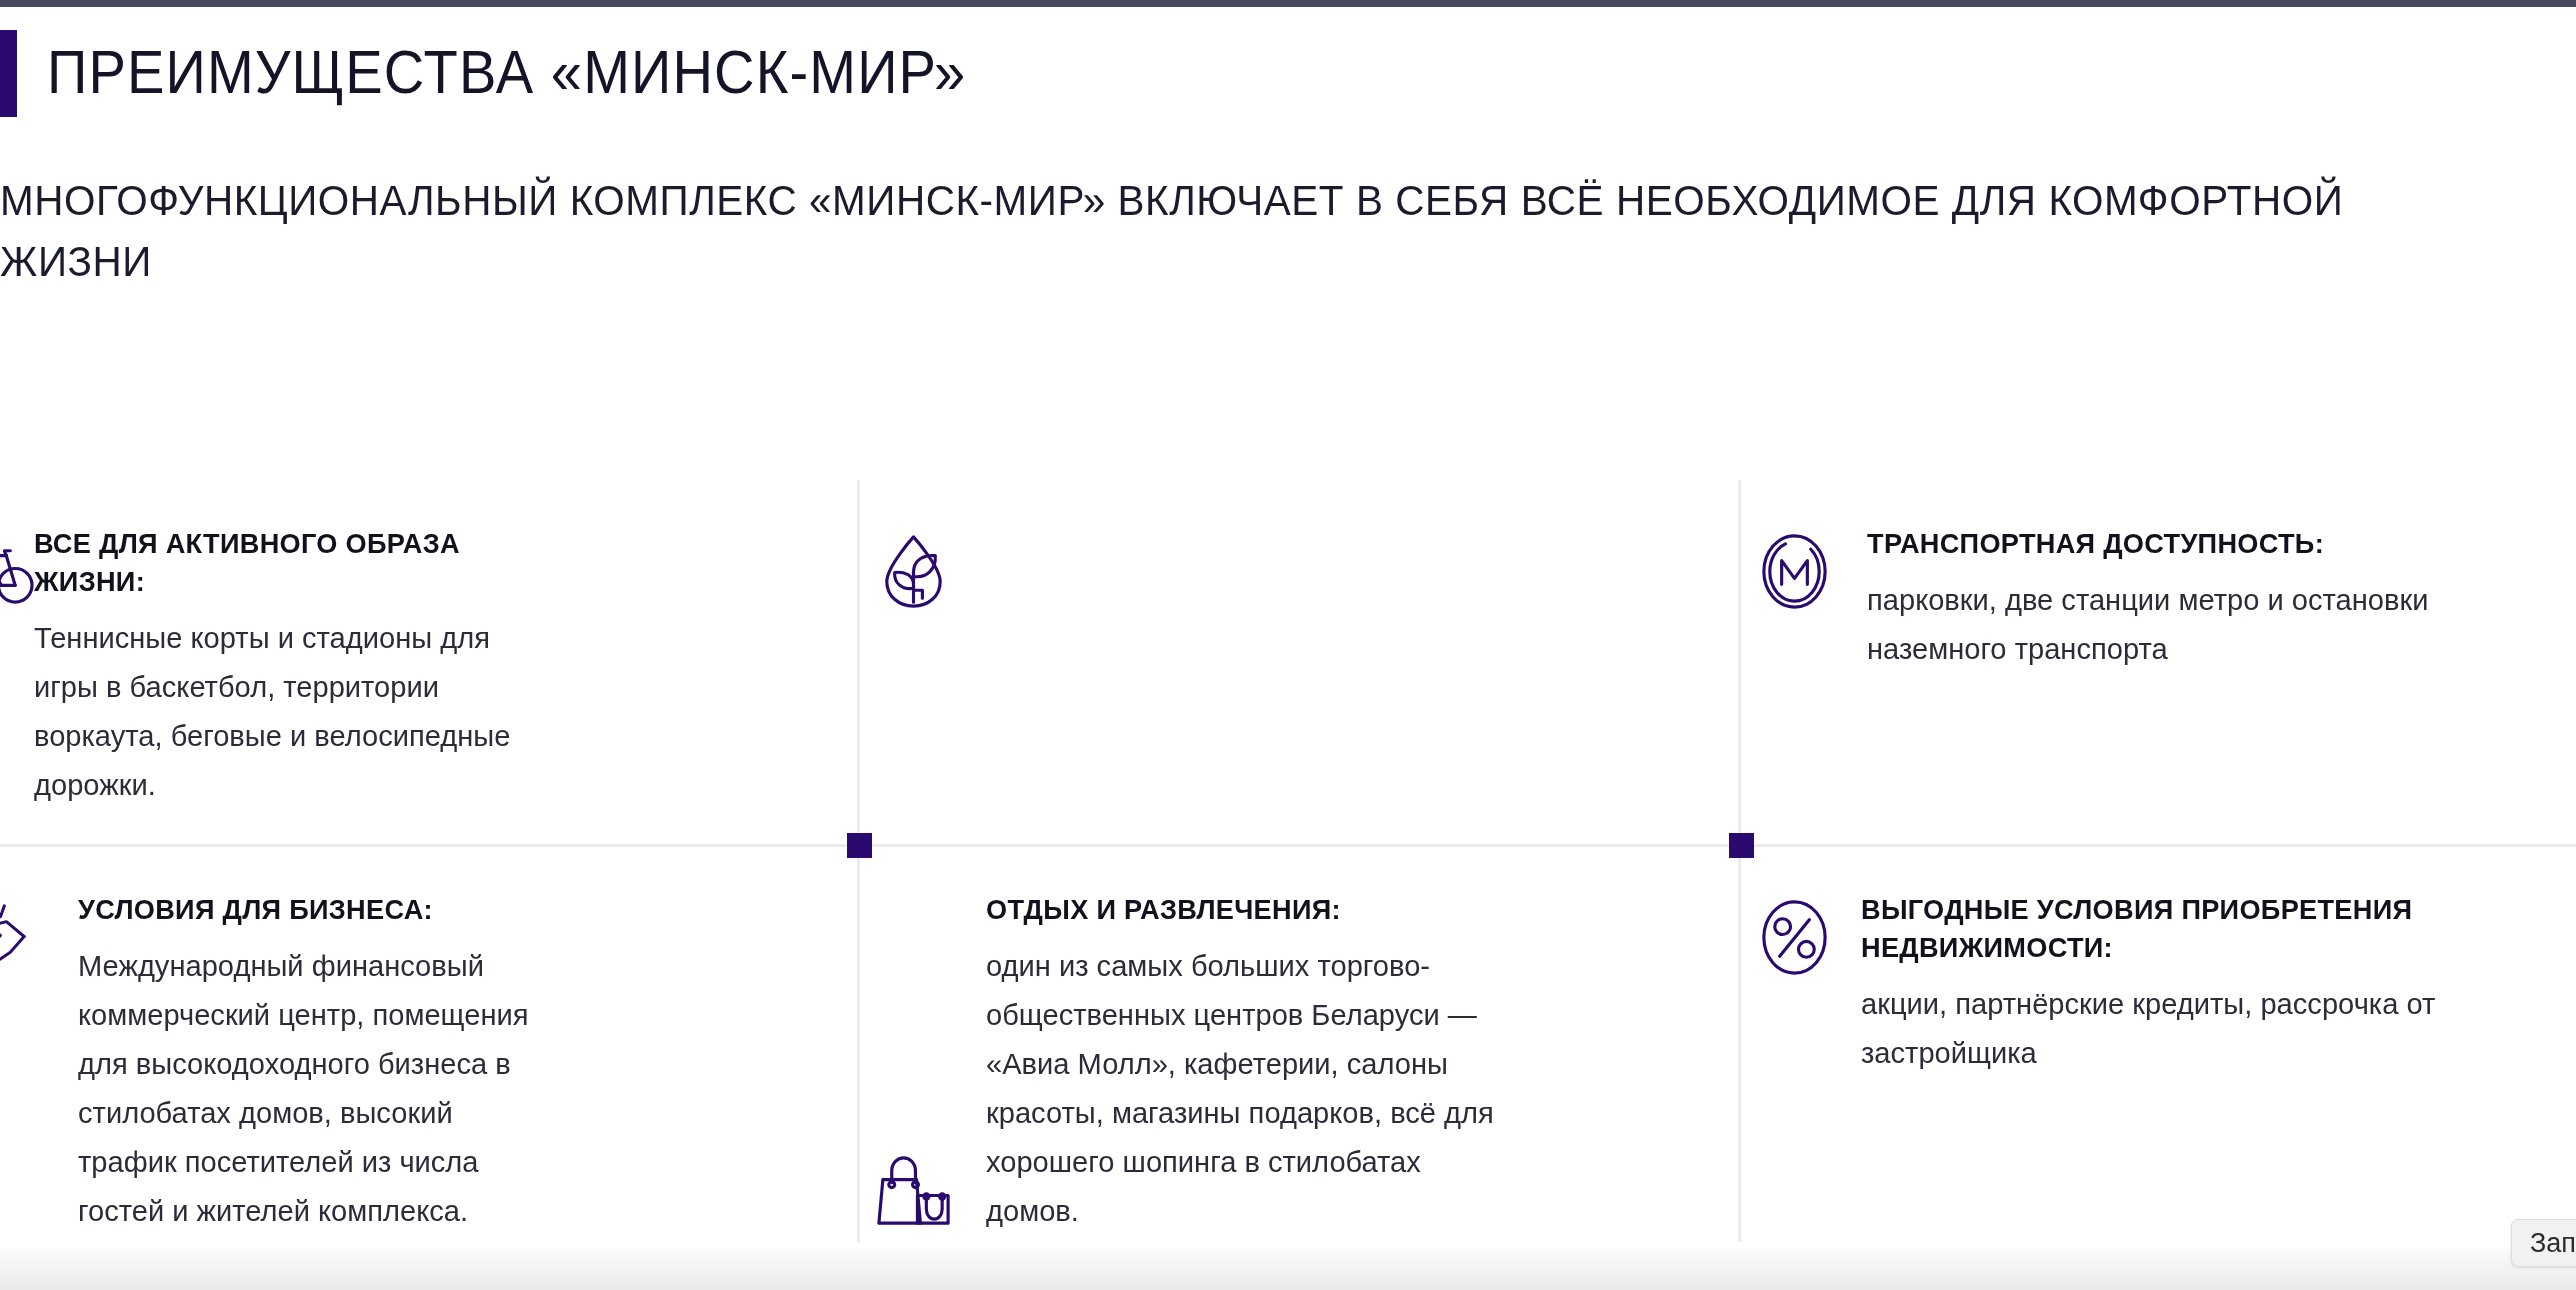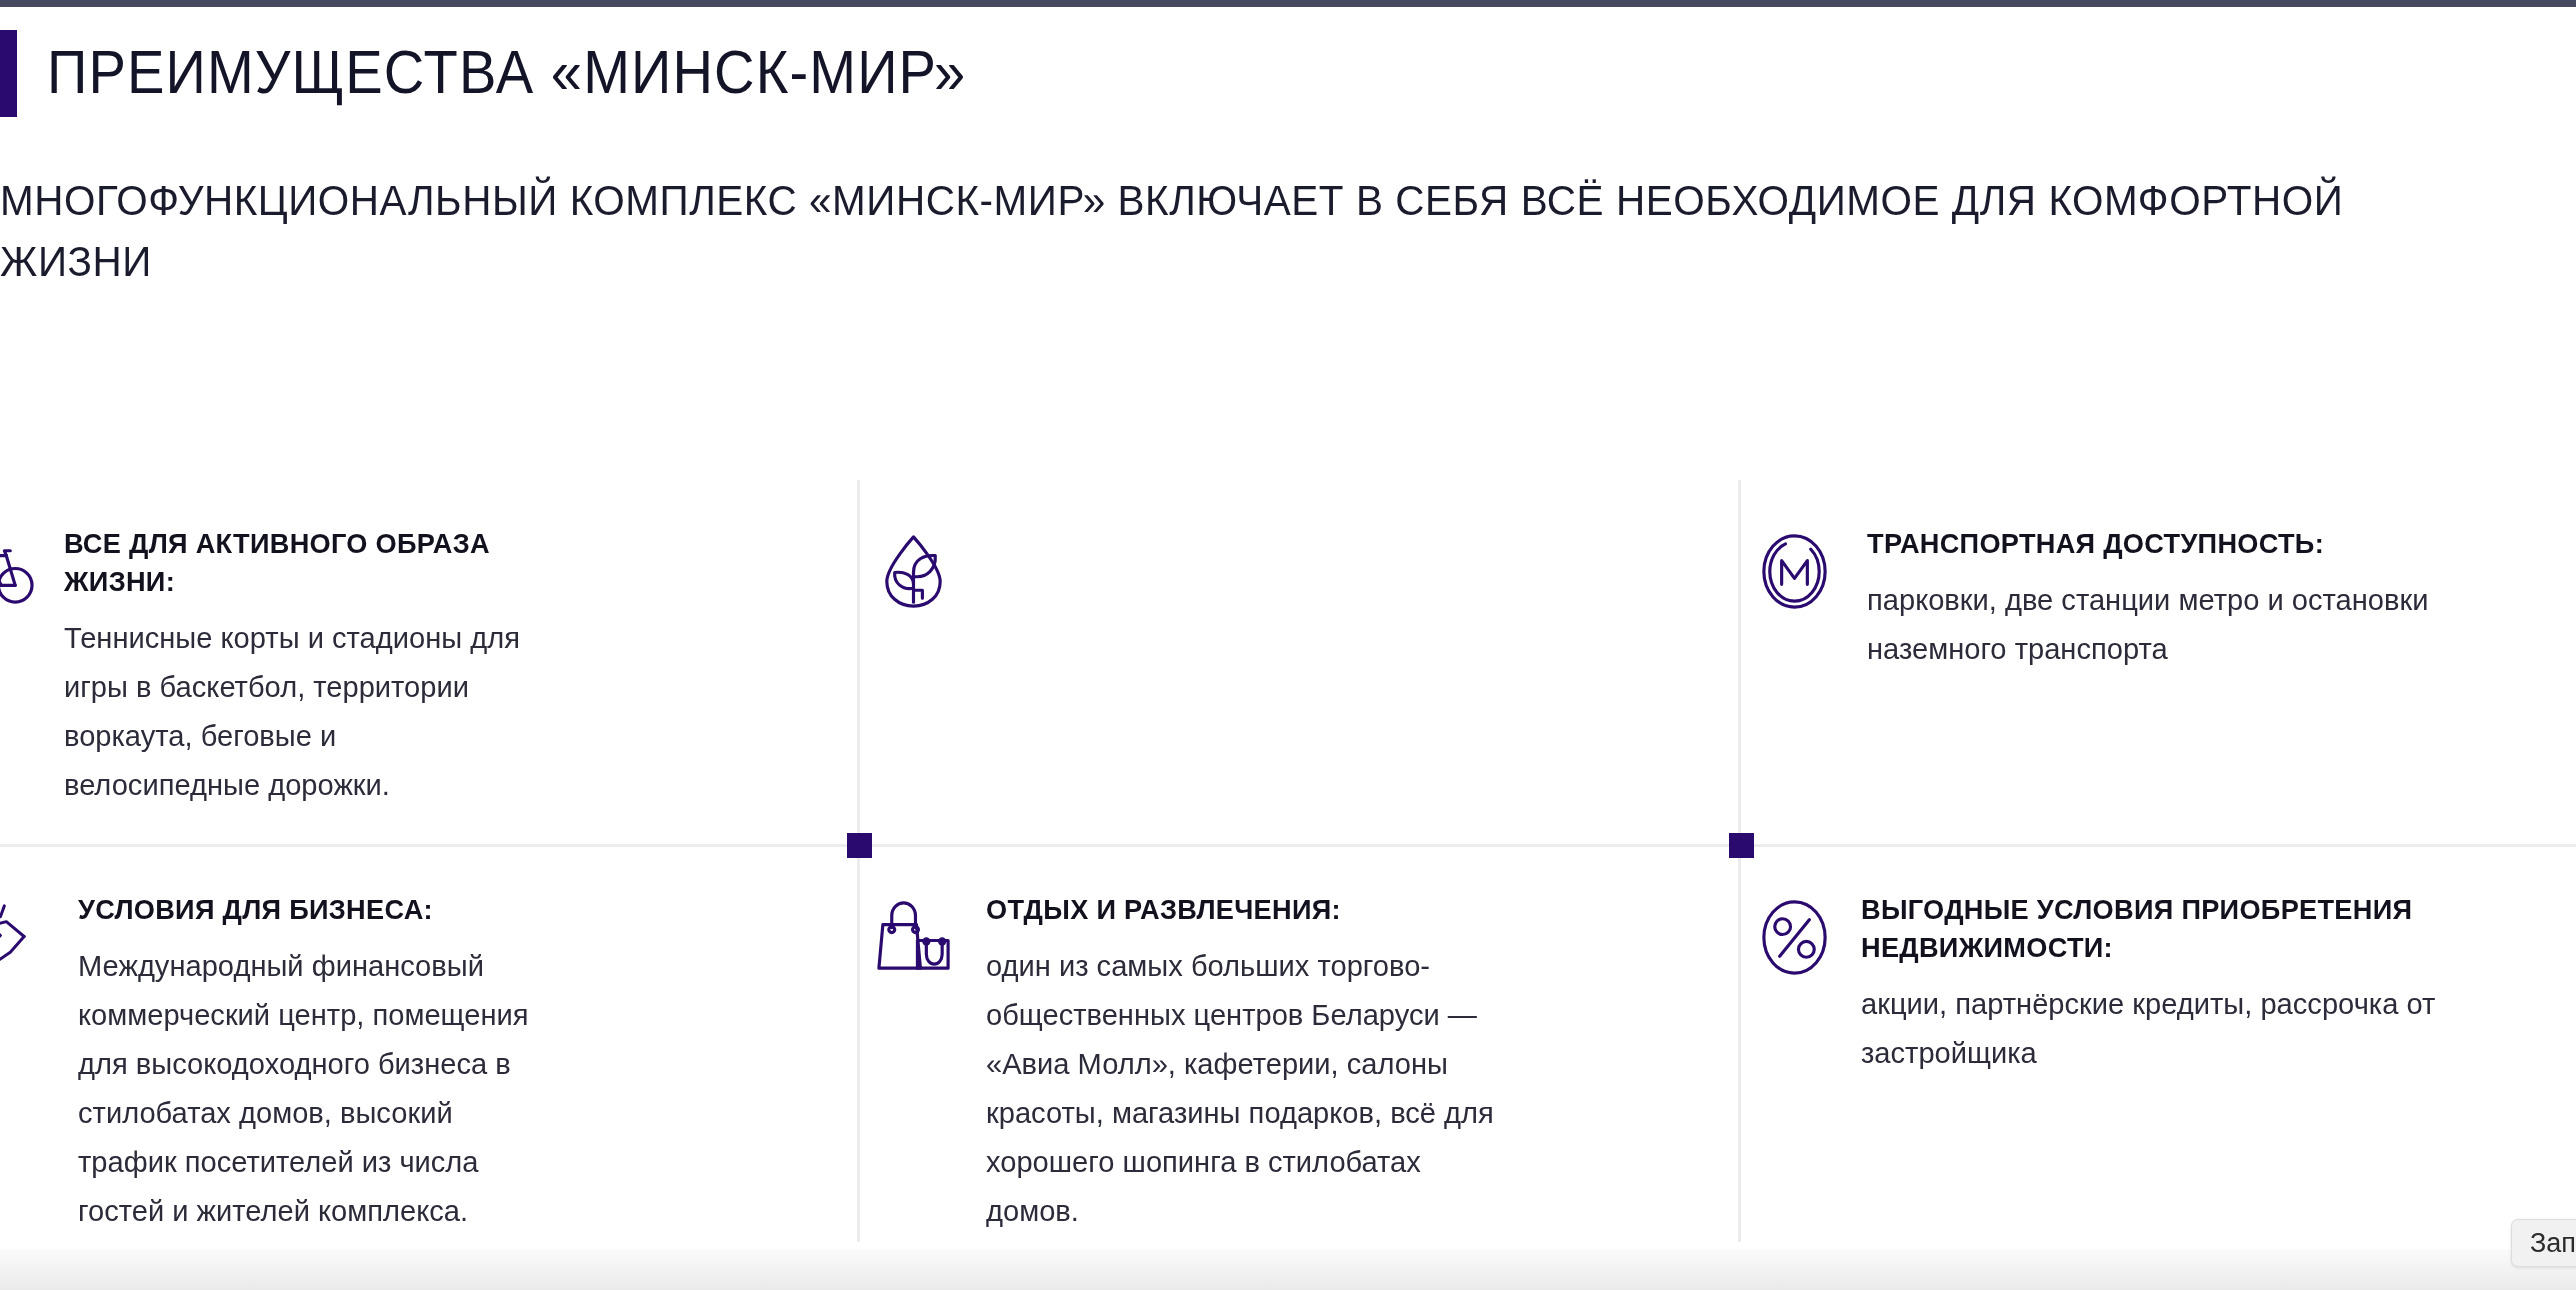--- a/index.html
+++ b/index.html
@@ -107,7 +107,7 @@
 
   
   .c1{left:-51px;  top:45px;  width:594px;}
-  .c1 .body{margin-left:30px;width:505px;}
+  .c1 .body{width:505px;}
   .c2{left:871px;  top:45px;  width:634px;}
   .c2 .body{margin-left:30px;width:515px;}
   .c3{left:1752px; top:45px;  width:812px;}

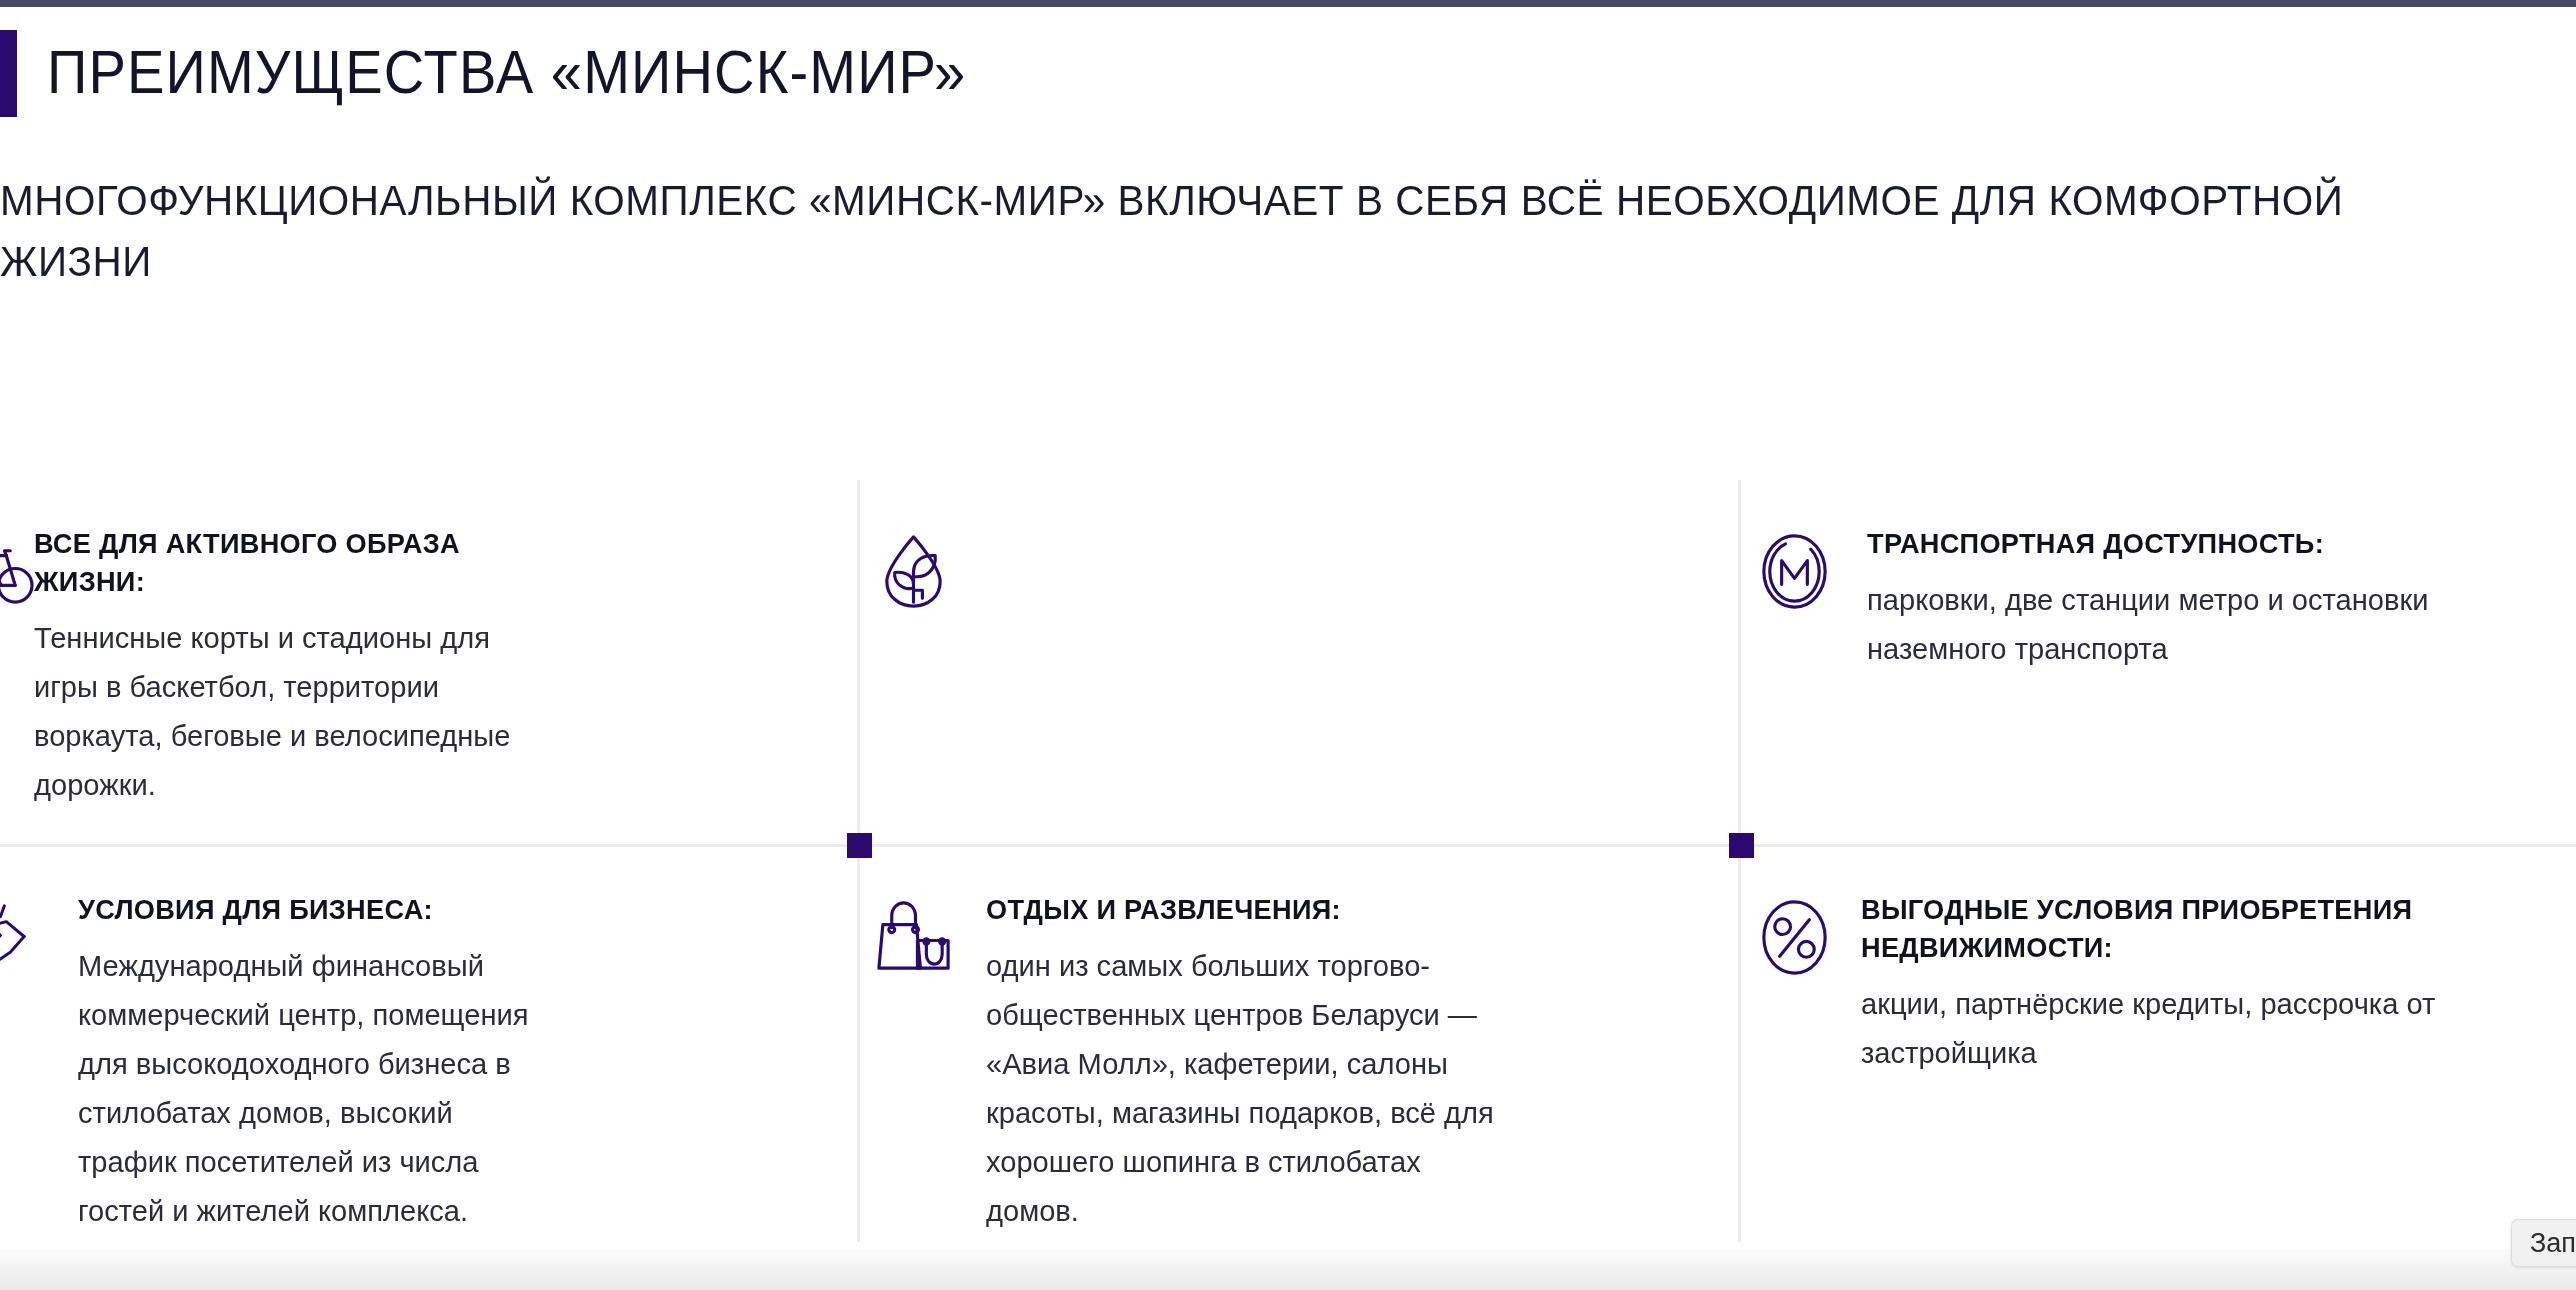--- a/index.html
+++ b/index.html
@@ -115,7 +115,7 @@
 
   .c4{left:-51px;  top:411px; width:614px;}
   .c4 .body{margin-left:44px;width:515px;}
-  .c5{left:871px;  top:411px; width:653px;}
+  .c5{left:871px;  top:411px; width:653px;align-items:flex-end;}
   .c5 .body{margin-left:30px;width:535px;}
   .c6{left:1752px; top:411px; width:812px;}
   .c6 .body{margin-left:24px;width:693px;}

